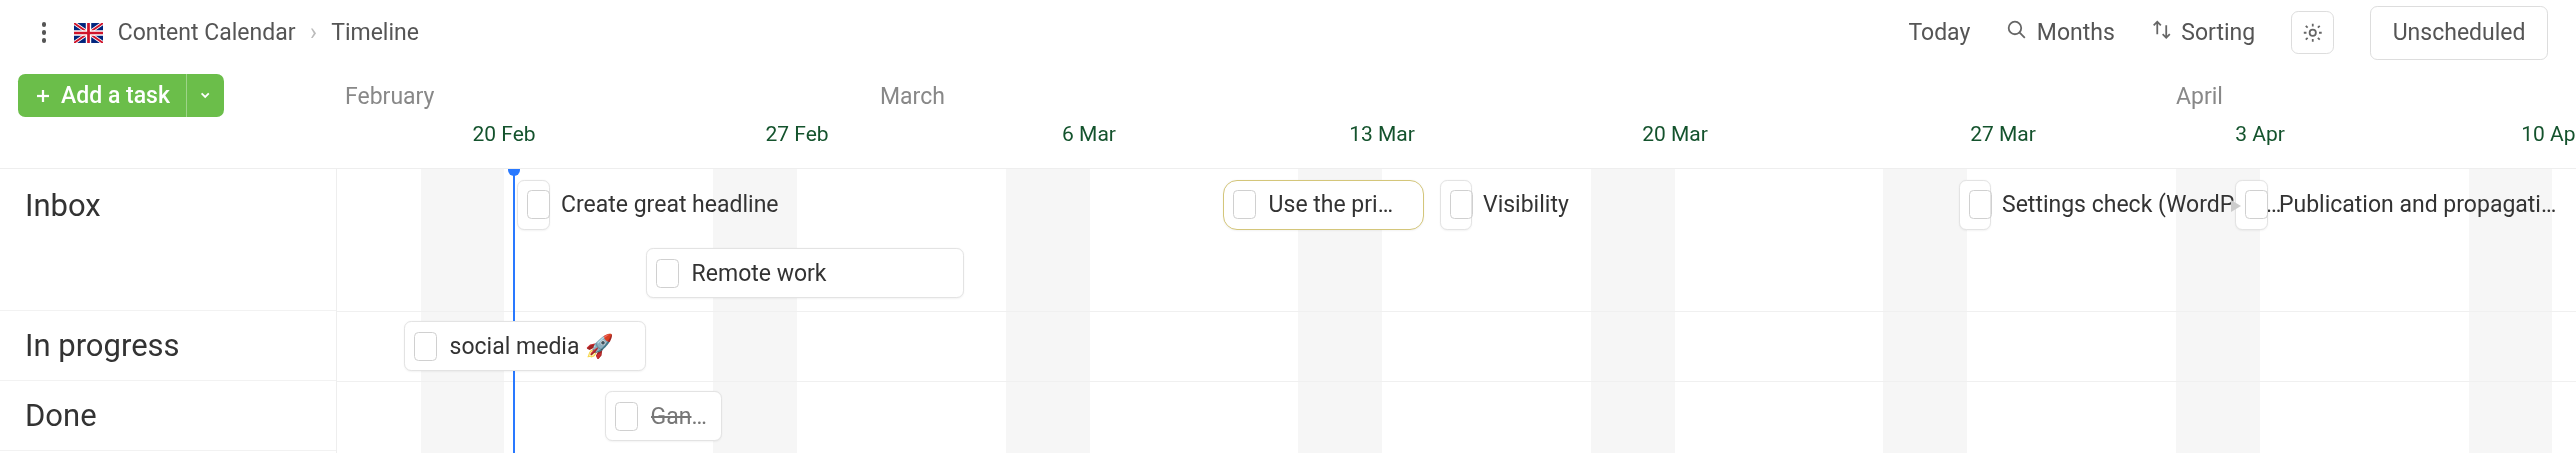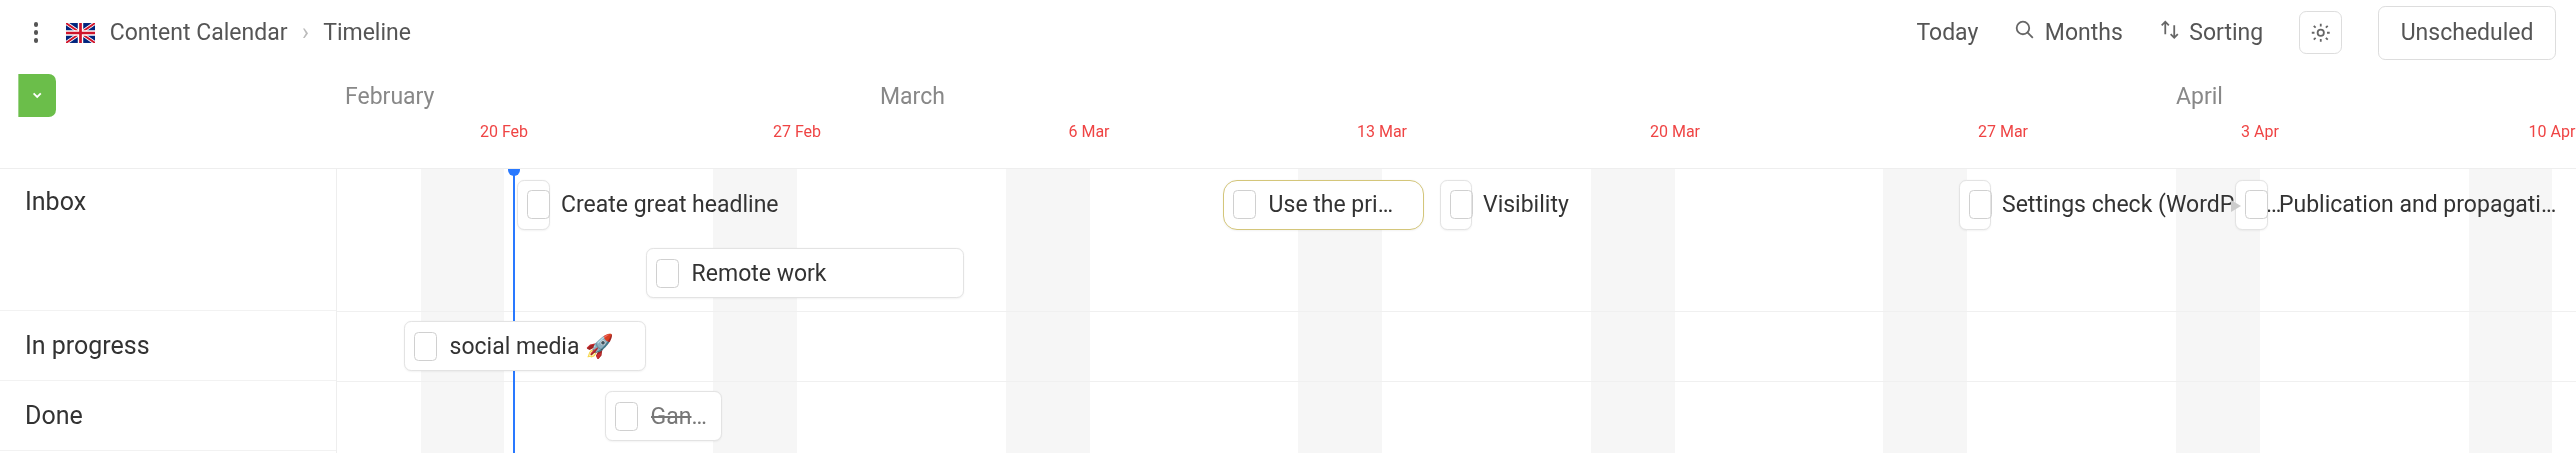--- a/index.html
+++ b/index.html
@@ -7,7 +7,7 @@
   .root { display: flex; flex-direction: column; width: 100%; height: 100%; }
 
   
-  .header { display: flex; align-items: center; height: 65px; padding: 0 20px; }
+  .header { display: flex; align-items: center; height: 65px; padding: 0 28px; }
   .kebab { width: 32px; height: 32px; display: flex; flex-direction: column; justify-content: center; align-items: center; gap: 3.6px; cursor: pointer; margin-right: 14.4px; }
   .kebab span { width: 4.5px; height: 4.5px; background: #555; border-radius: 50%; }
   .breadcrumb { display: flex; align-items: center; gap: 14.4px; color: #555; font-size: 23px; }

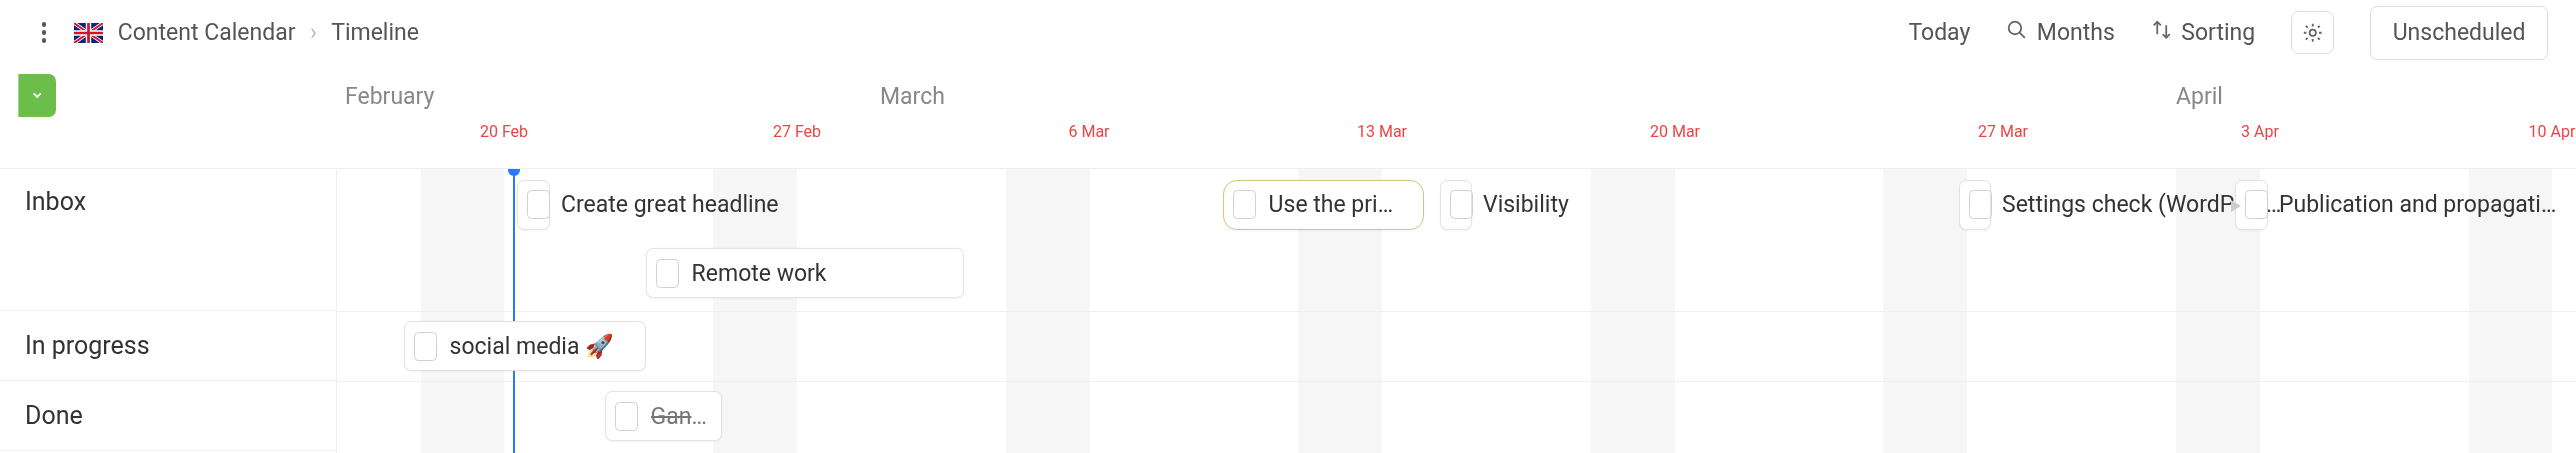--- a/index.html
+++ b/index.html
@@ -122,6 +122,13 @@
   <div class="row2">
     <div class="sidebar-col">
       <div class="add-btn-wrap">
+        <div class="add-btn">
+          <svg width="18" height="18" viewBox="0 0 24 24" stroke="#fff" stroke-width="3">
+              <line x1="12" y1="4" x2="12" y2="20"></line>
+              <line x1="4" y1="12" x2="20" y2="12"></line>
+            </svg>
+          <span>Add a task</span>
+        </div>
         <div class="add-caret">
           <svg width="14.4" height="14.4" viewBox="0 0 24 24" stroke="#fff" stroke-width="3" fill="none">
               <polyline points="6 9 12 15 18 9"></polyline>

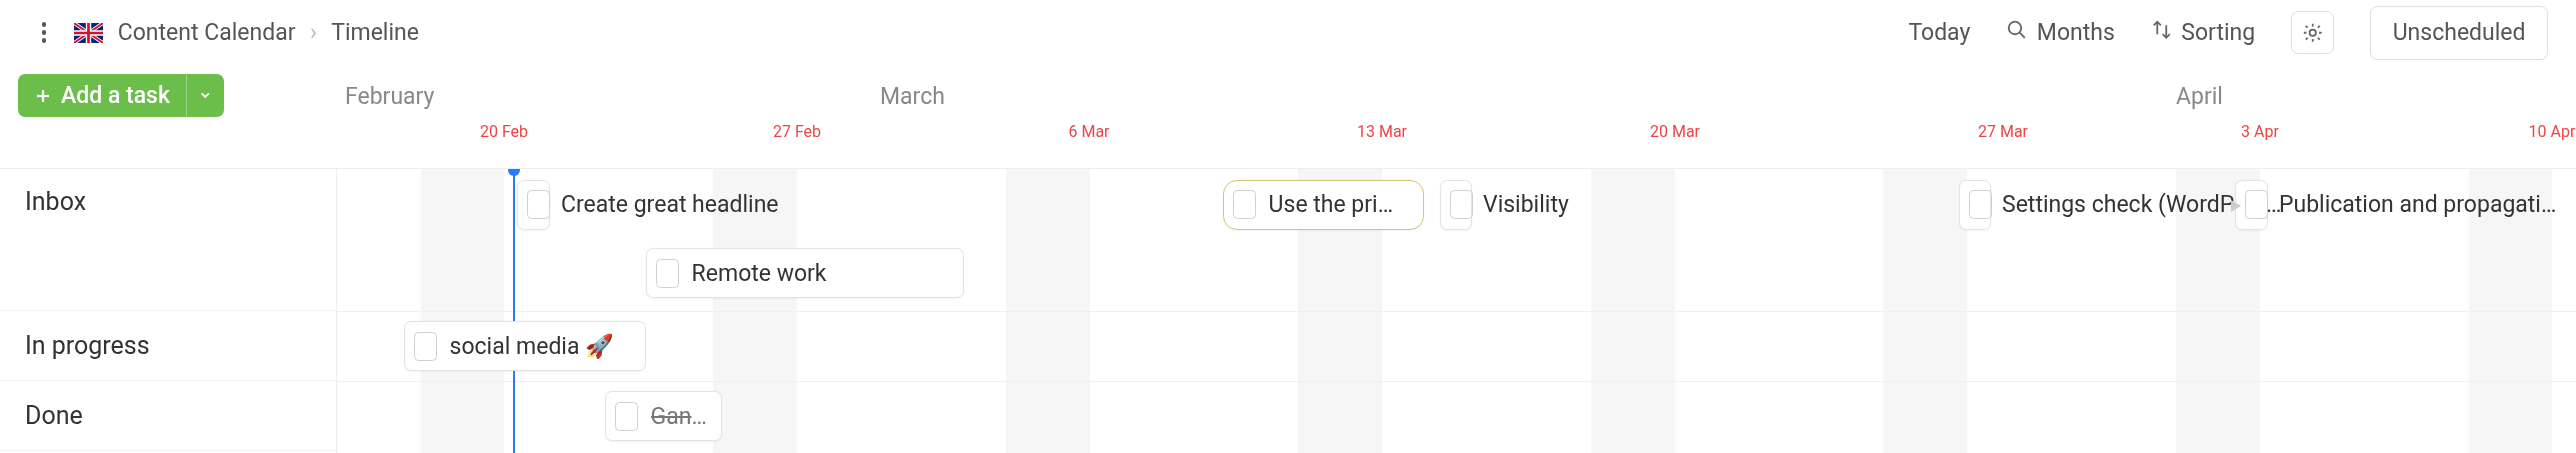--- a/index.html
+++ b/index.html
@@ -34,7 +34,7 @@
   
   .row3 { display:flex; height:52px; border-bottom:0.9px solid #eee; }
   .row3 .sidebar-col { align-items:flex-start; }
-  .date-ruler { position:relative; height:52px; color:#ef4444; font-size:16px; }
+  .date-ruler { position:relative; height:52px; color:#14532d; font-size:21px; }
   .date-ruler span { position:absolute; top:5.4px; transform:translateX(-50%); white-space:nowrap; }
 
   

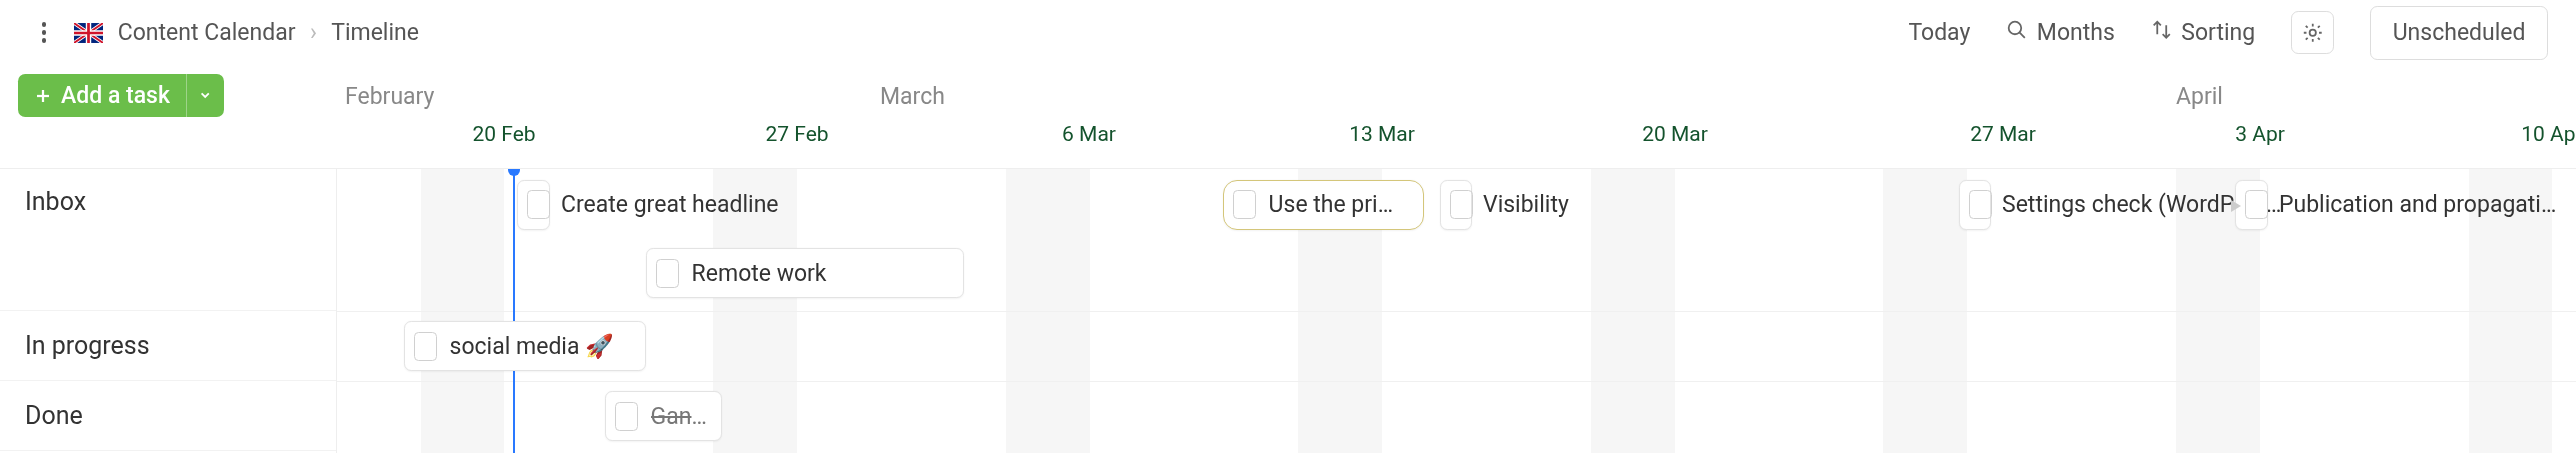--- a/index.html
+++ b/index.html
@@ -40,7 +40,7 @@
   
   .body { flex:1; display:flex; position:relative; }
   .lanes-sidebar { width:337px; flex-shrink:0; border-right:0.9px solid #eee; }
-  .lane-label { height:72px; display:flex; align-items:center; padding-left:25px; font-size:25px; color:#333; border-bottom:0.9px solid #f2f2f2; }
+  .lane-label { height:72px; display:flex; align-items:center; padding-left:25px; font-size:31px; color:#333; border-bottom:0.9px solid #f2f2f2; }
   .lane-label.tall { height:142px; align-items:flex-start; padding-top:18px; }
   .lanes-timeline { flex:1; position:relative; overflow:hidden; }
 

